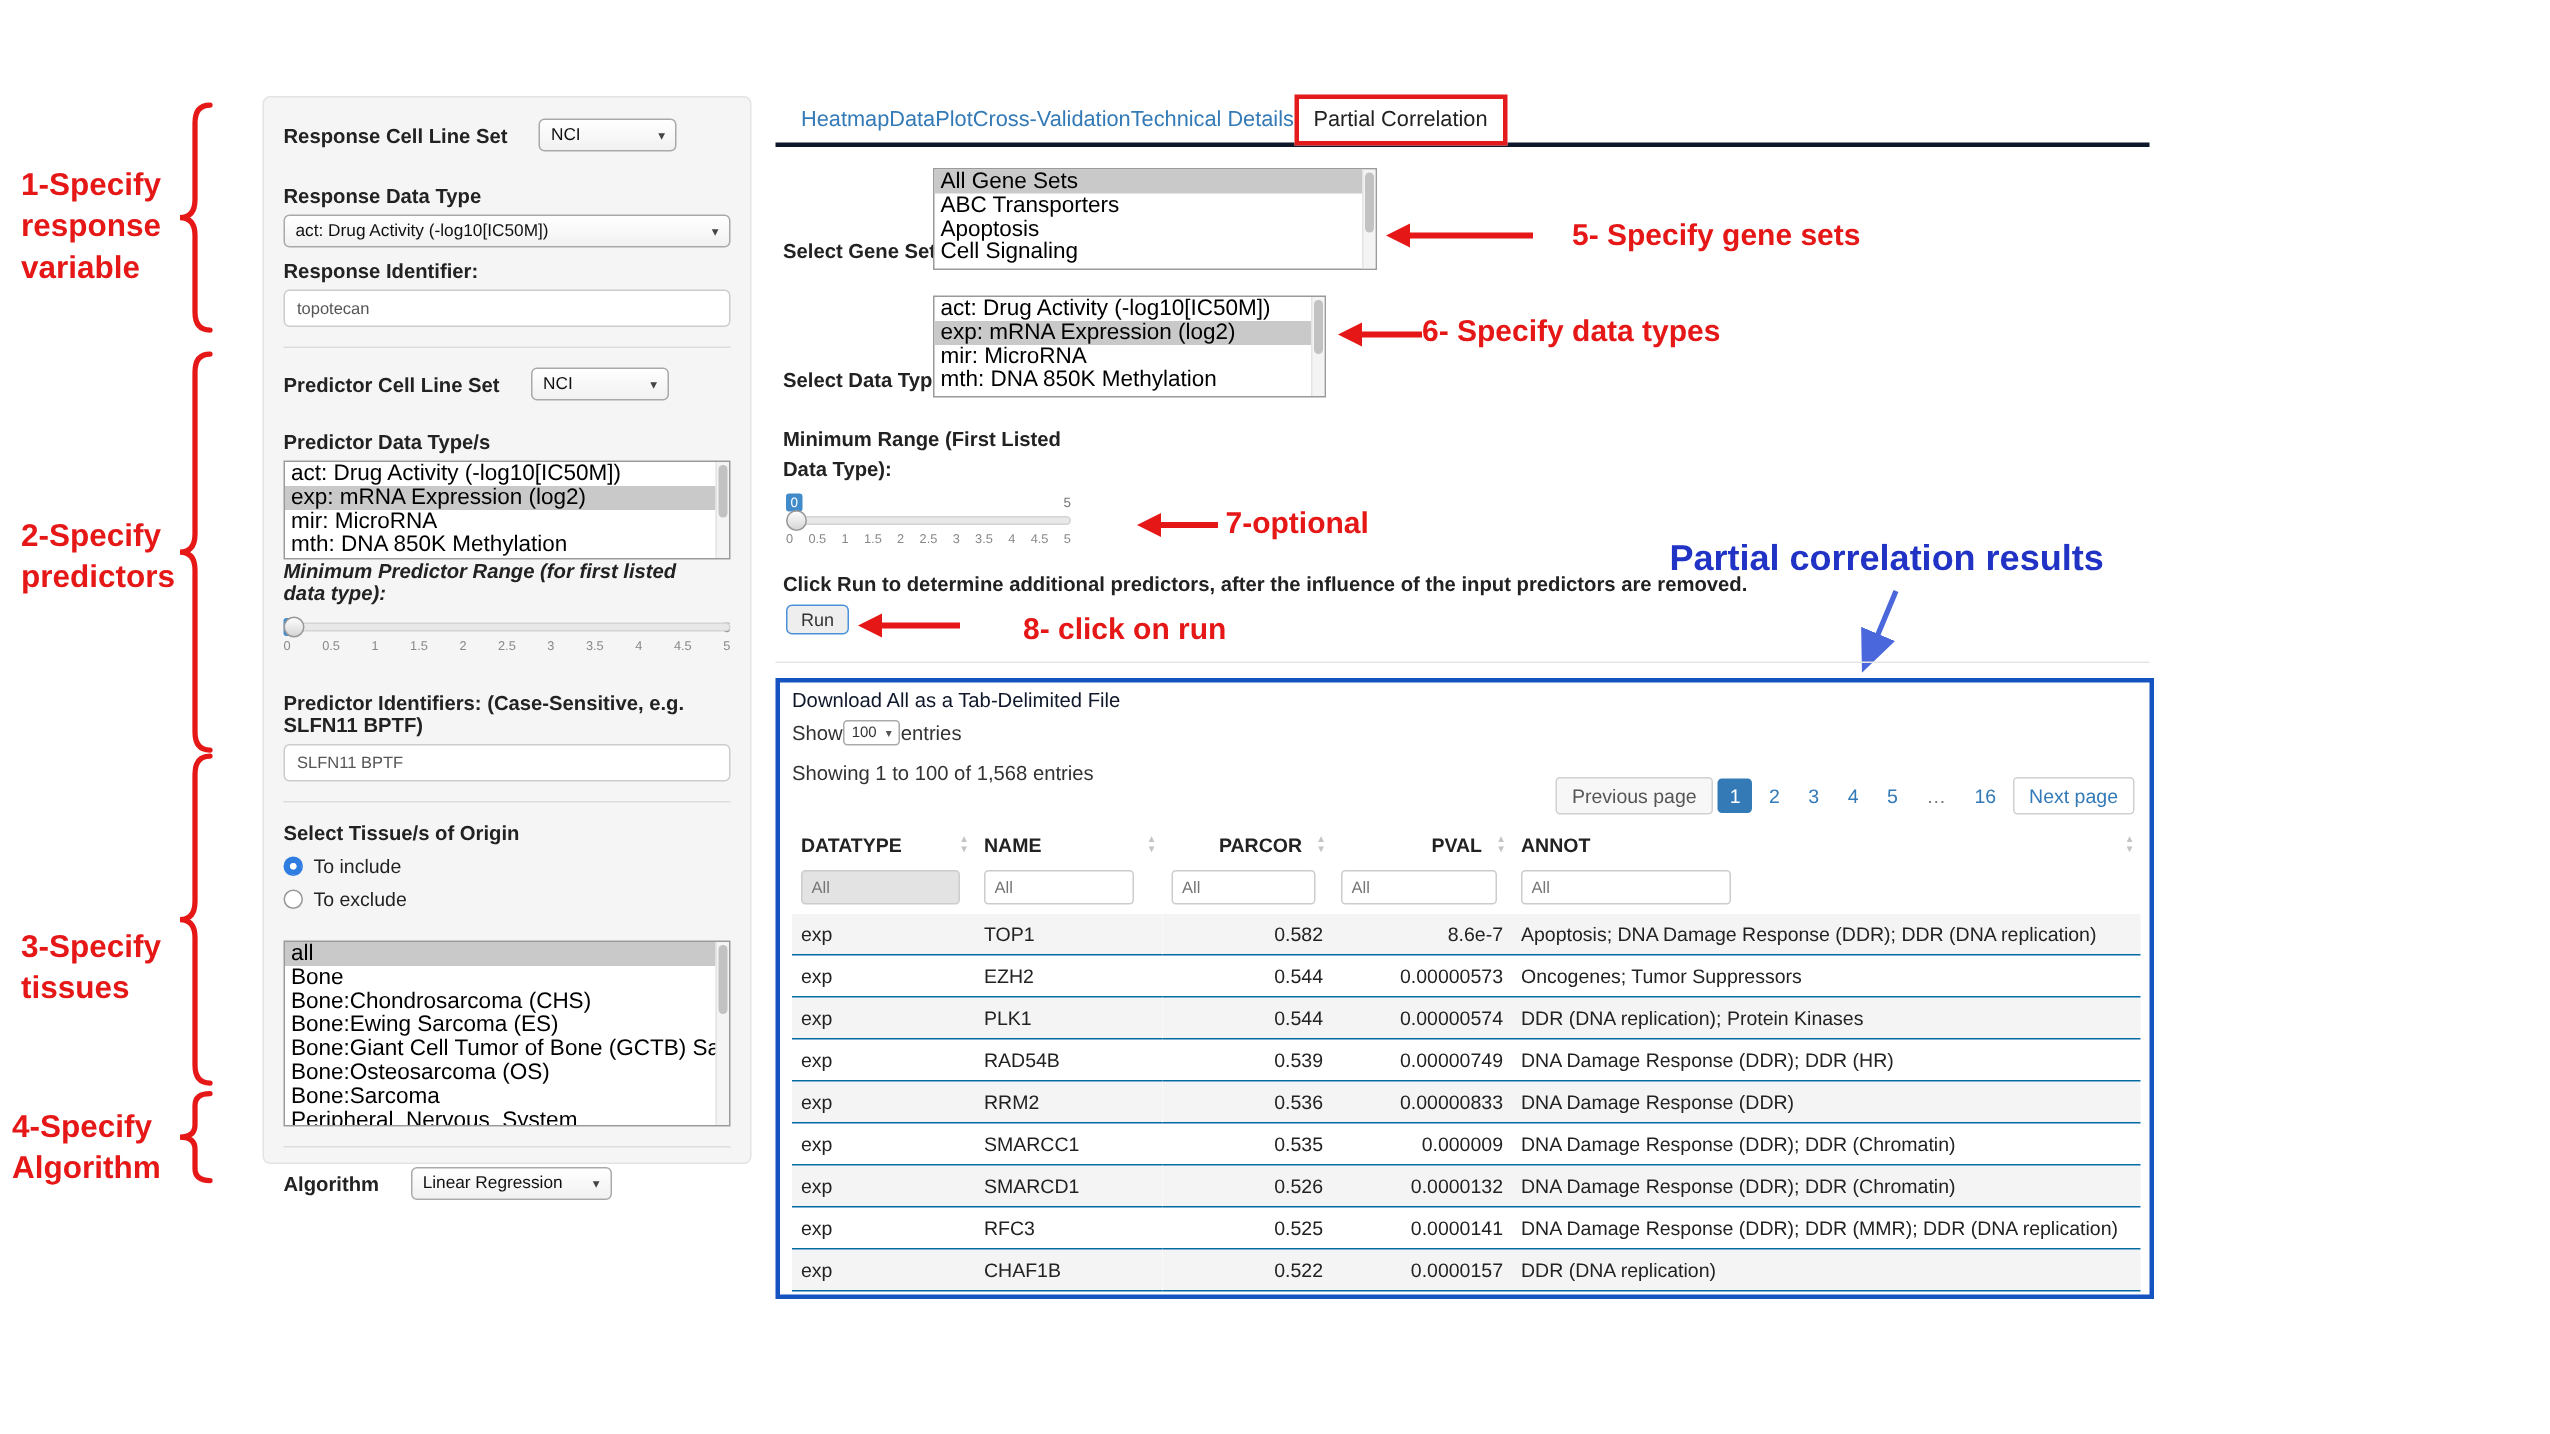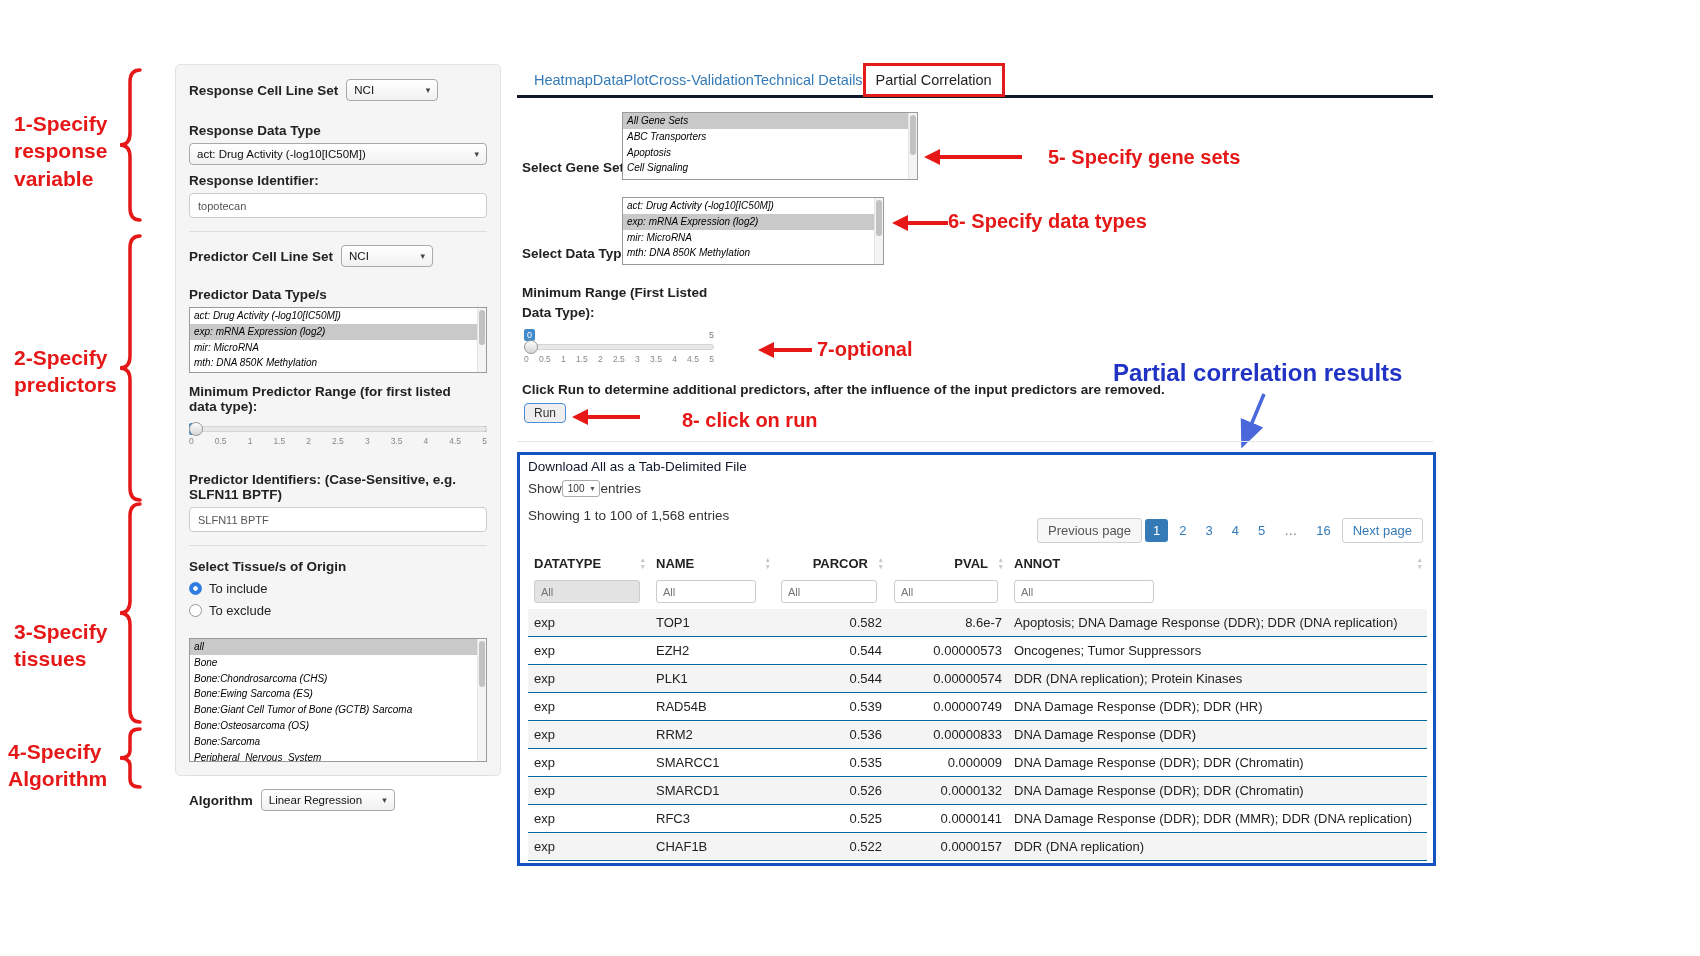--- a/index.html
+++ b/index.html
@@ -21,7 +21,7 @@
   .sidebar { position:absolute; left:175px; top:64px; width:326px; height:712px;
              background:#f5f5f5; border:1px solid #e3e3e3; border-radius:5px; padding:14px 13px; }
   .lbl { font-weight:bold; font-size:13.5px; color:#222; display:block; margin-bottom:5px; }
-  .row-inline { display:flex; align-items:center; gap:8px; }
+  .row-inline { display:flex; align-items:center; gap:21px; }
   .row-inline .lbl { margin-bottom:0; }
   .fselect { display:inline-flex; align-items:center; justify-content:space-between;
              background:linear-gradient(#ffffff,#f1f1f1); border:1px solid #a9a9a9; border-radius:4px;

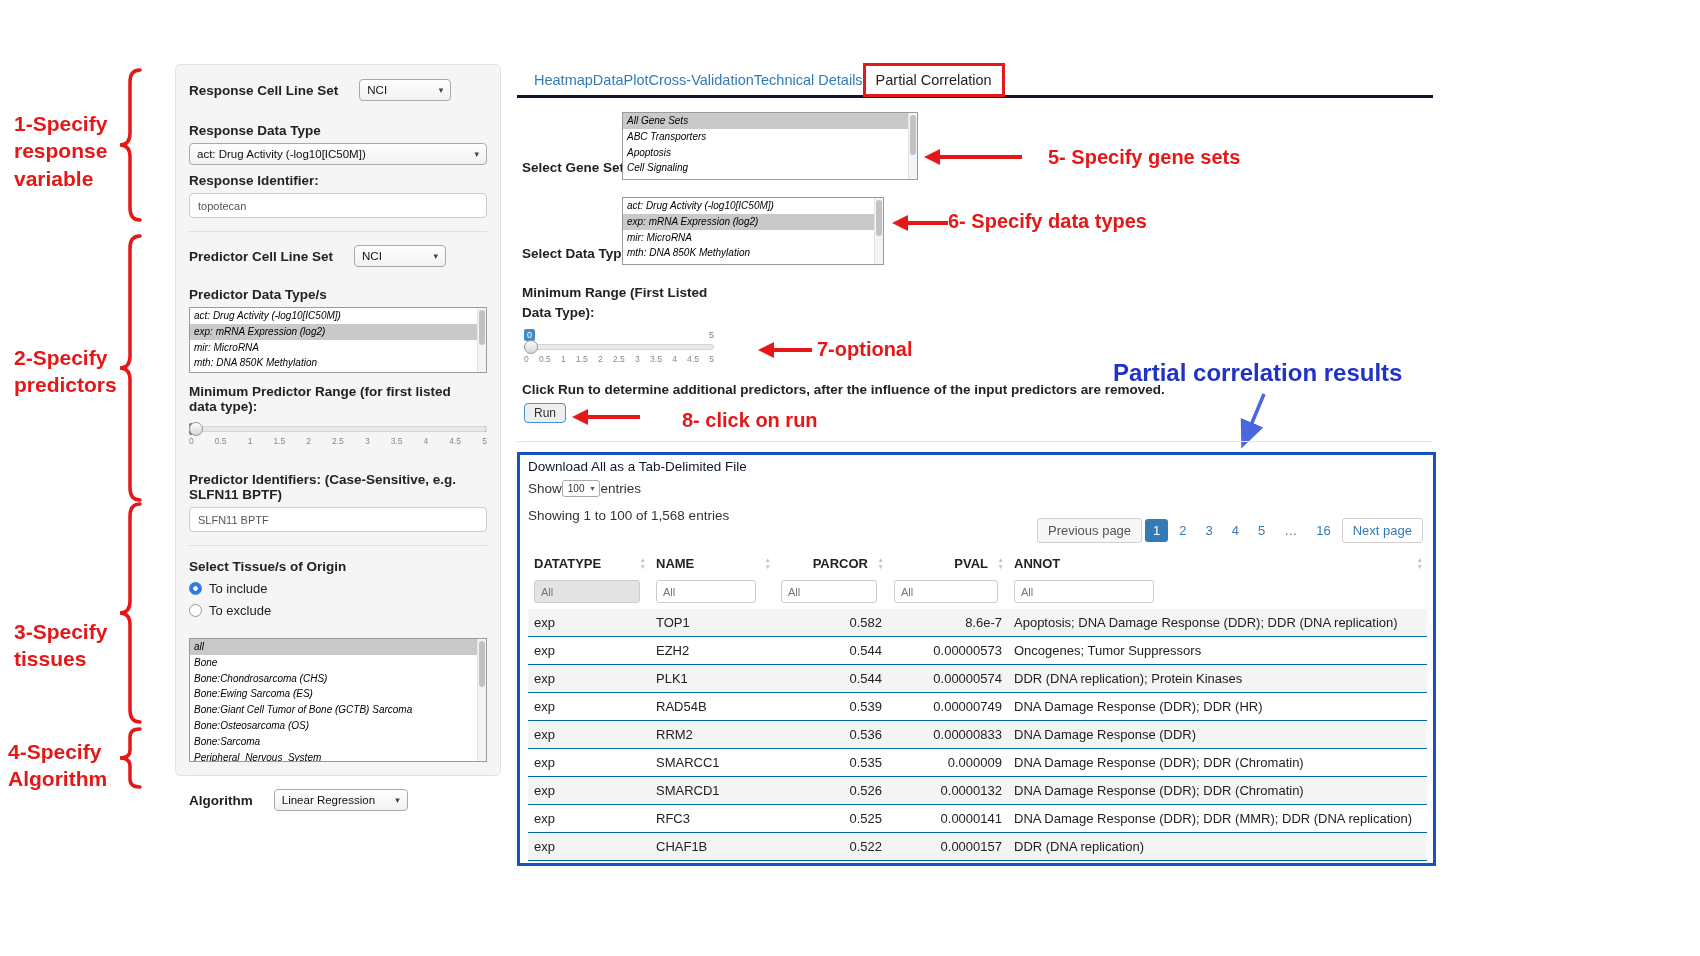--- a/index.html
+++ b/index.html
@@ -33,7 +33,7 @@
   .sep { border:none; border-top:1px solid #ddd; margin:13px 0; }
 
   .lb { position:relative; background:#fff; border:1px solid #9a9a9a; overflow:hidden; width:100%; }
-  .lb-opt { font-size:10px; height:15.8px; line-height:15.8px; padding:0 4px; white-space:nowrap; color:#000; cursor:pointer;font-style:italic; }
+  .lb-opt { font-size:15px; height:15.8px; line-height:15.8px; padding:0 4px; white-space:nowrap; color:#000; cursor:pointer; }
   .lb-opt.selected { background:#c9c9c9; }
   .lb-scroll { position:absolute; right:0; top:0; bottom:0; width:9px; background:#f4f4f4; border-left:1px solid #e4e4e4; }
   .lb-thumb { position:absolute; left:1px; right:1px; border-radius:4px; background:#c2c2c2; }

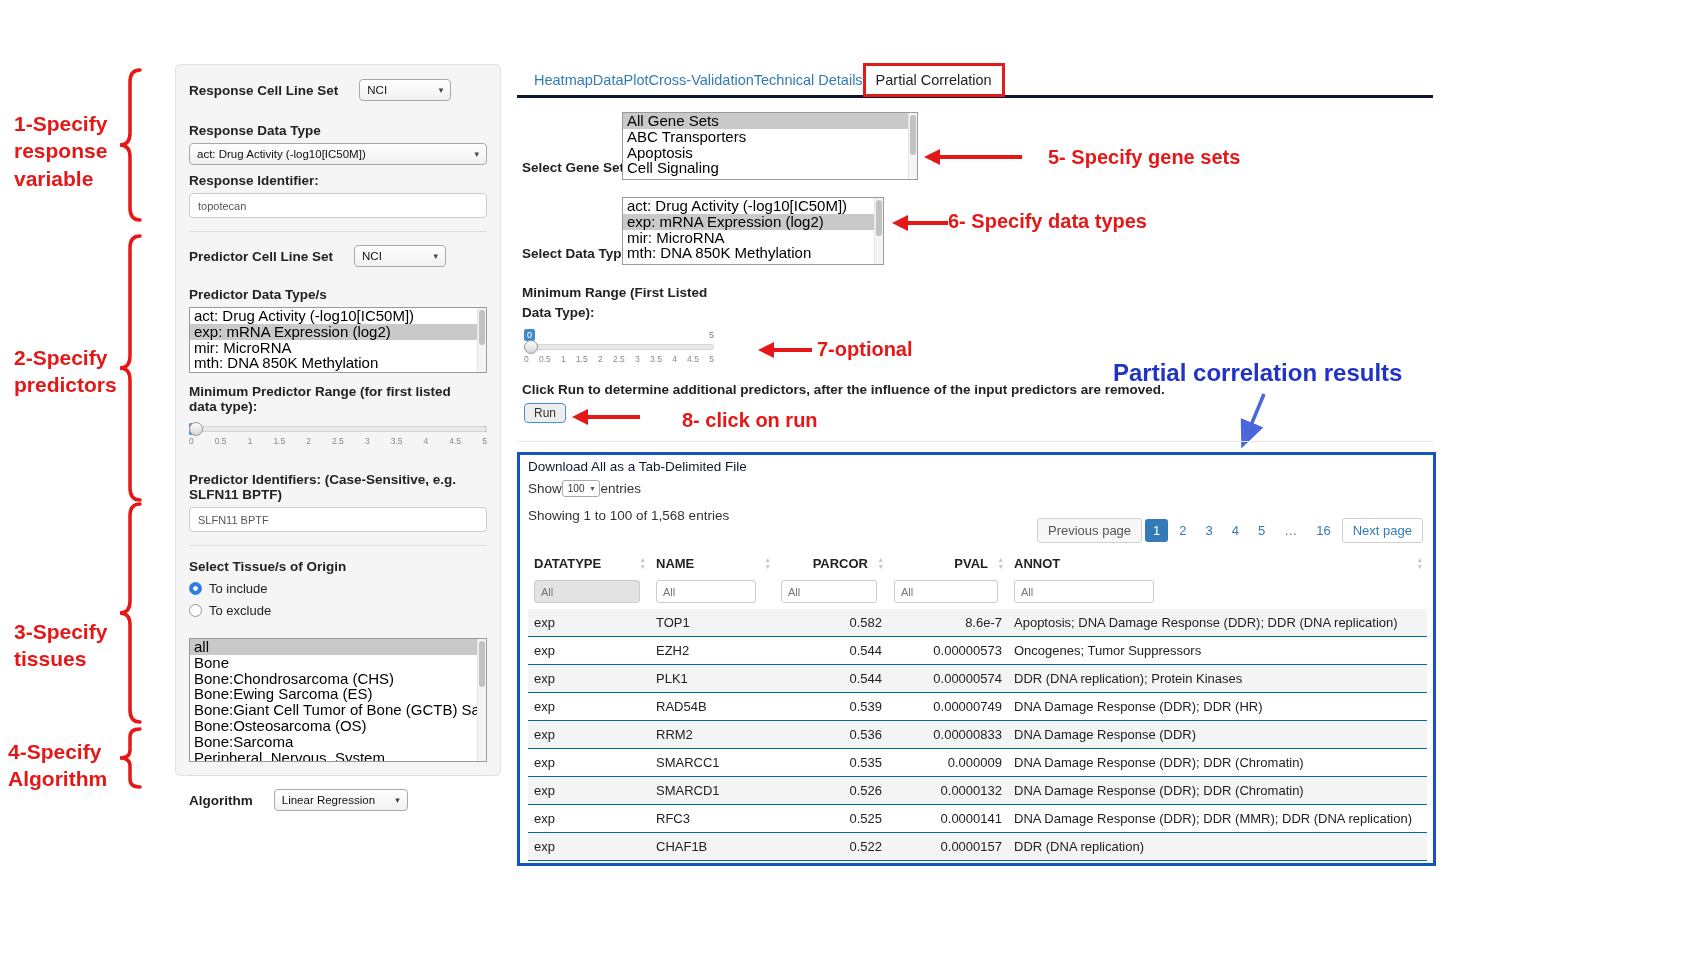--- a/index.html
+++ b/index.html
@@ -170,7 +170,7 @@
         </div>
     </div>
 
-    <span class="lbl" style="margin-top:11px; width:290px;">Minimum Predictor Range (for first listed data type):</span>
+    <span class="lbl" style="width:290px;font-style:italic;">Minimum Predictor Range (for first listed data type):</span>
     <div class="slider">
       <span class="slider-val">0</span>
       <span class="slider-max">5</span>

